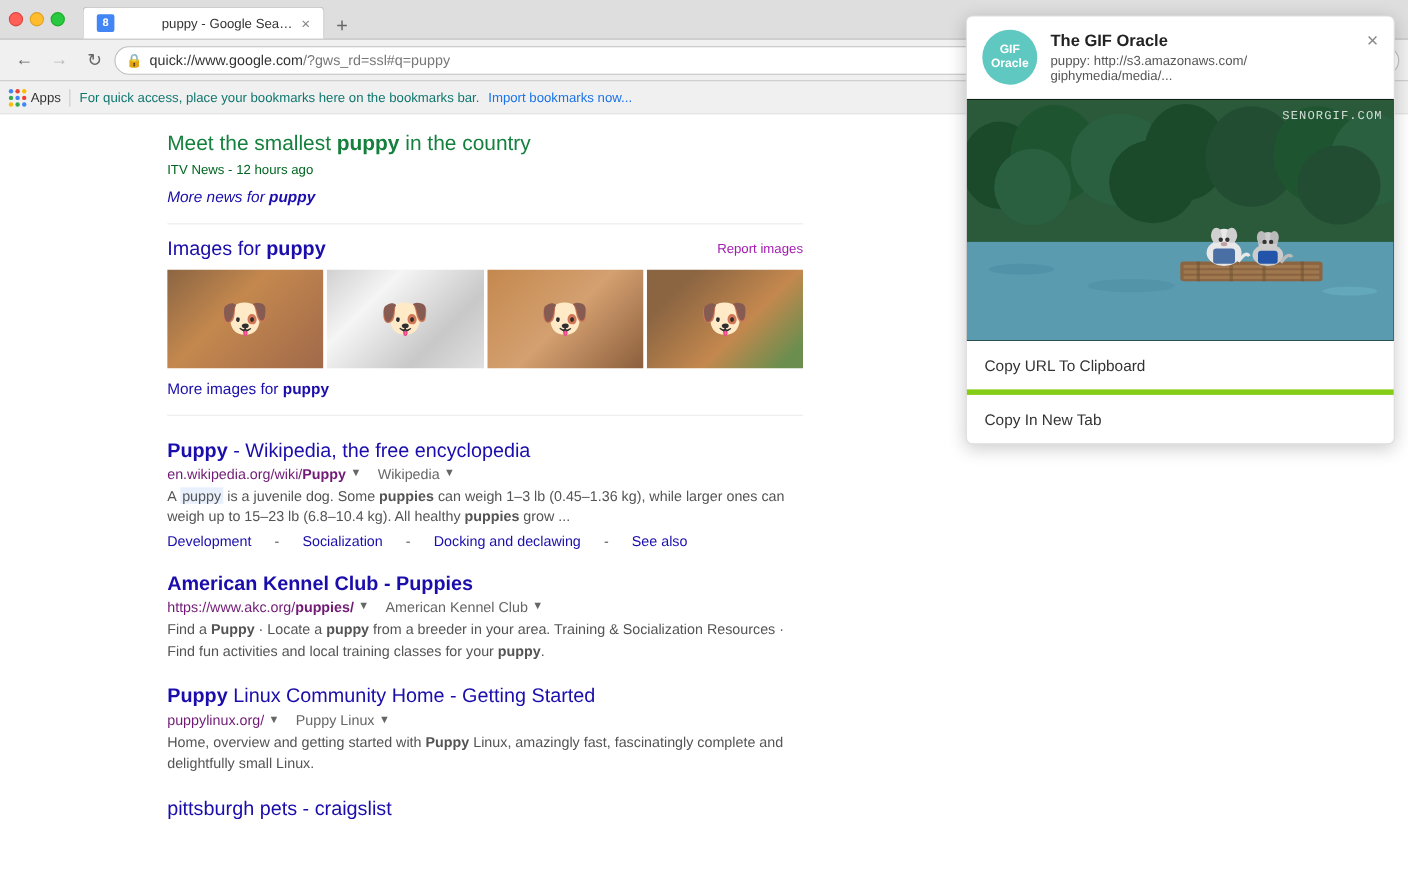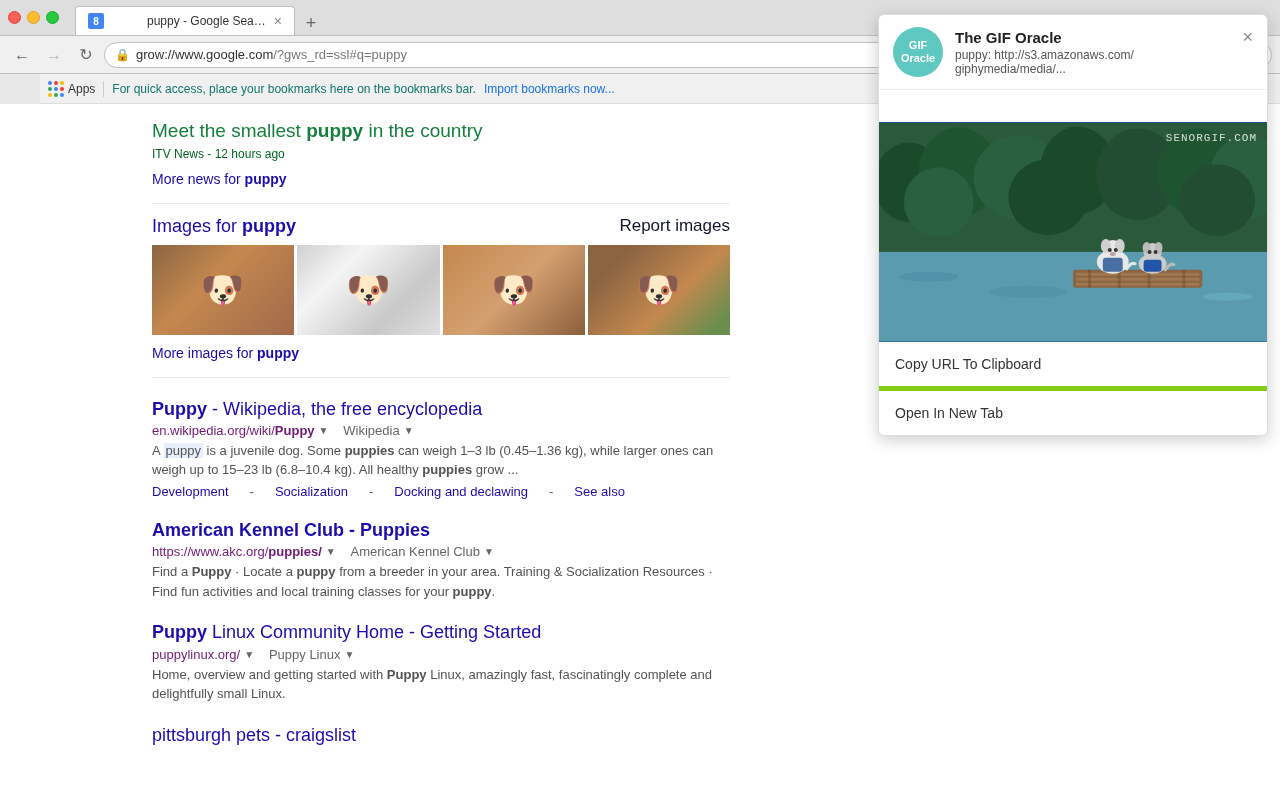--- a/index.html
+++ b/index.html
@@ -144,7 +144,7 @@
     <div class="address-bar">
       <span class="ssl-icon">🔒</span>
       <span class="address-text">
-        <span style="color:#333;">grow://</span><span style="color:#333;">www.google.com</span><span style="color:#777;">/?gws_rd=ssl#q=puppy</span>
+        <span style="color:#333;">quick://</span><span style="color:#333;">www.google.com</span><span style="color:#777;">/?gws_rd=ssl#q=puppy</span>
       </span>
     </div>
   </div>

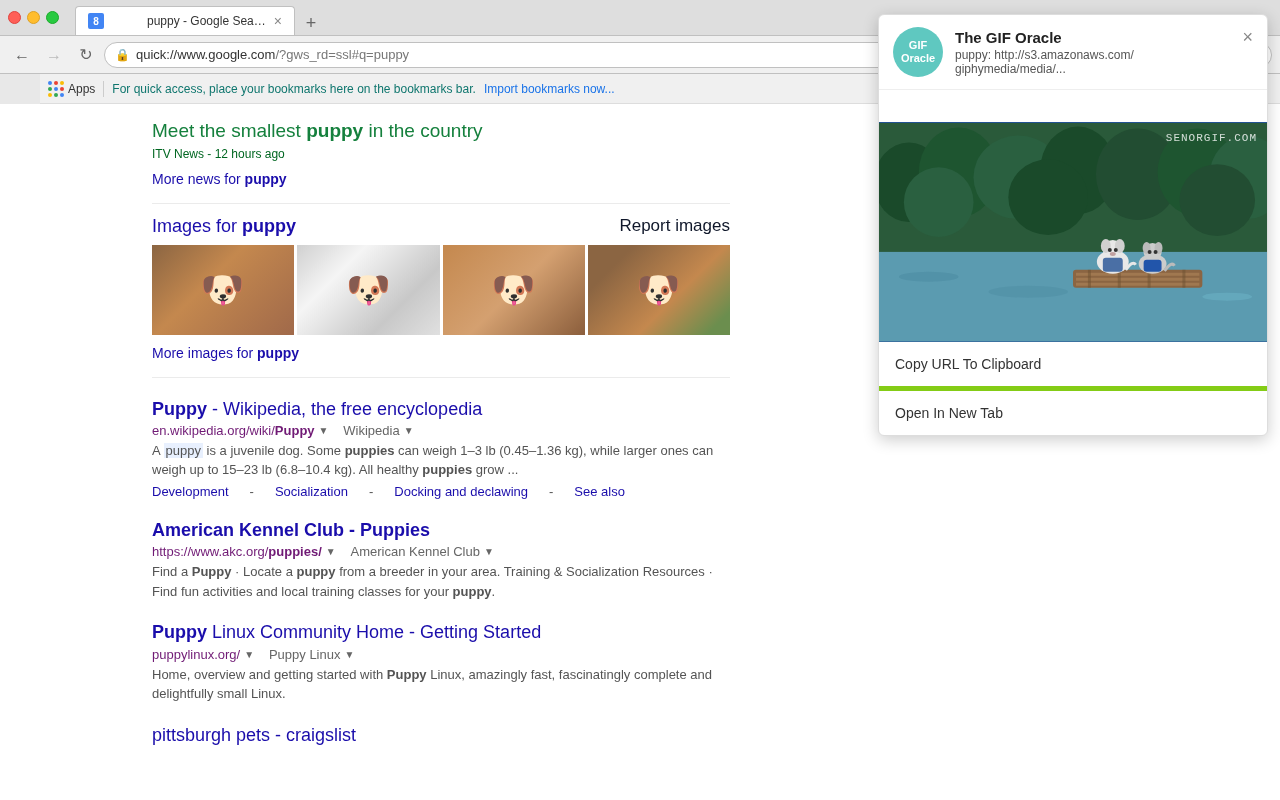--- a/index.html
+++ b/index.html
@@ -25,7 +25,7 @@
     .ssl-icon { color: #4CAF50; font-size: 12px; }
     .address-text { flex: 1; color: #333; font-size: 13px; }
 
-    .bookmarks-bar { height: 30px; background: #f0f0f0; border-bottom: 1px solid #ddd; display: flex; align-items: center; padding: 0 8px; gap: 8px; font-size: 12px; margin-left: 40px; }
+    .bookmarks-bar { height: 30px; background: #f0f0f0; border-bottom: 1px solid #ddd; display: flex; align-items: center; padding: 0 8px; gap: 8px; font-size: 12px; }
     .apps-btn { display: flex; align-items: center; gap: 4px; color: #333; cursor: pointer; }
     .apps-icon { display: grid; grid-template-columns: repeat(3, 4px); gap: 2px; }
     .apps-dot { width: 4px; height: 4px; border-radius: 50%; background: #4285f4; }

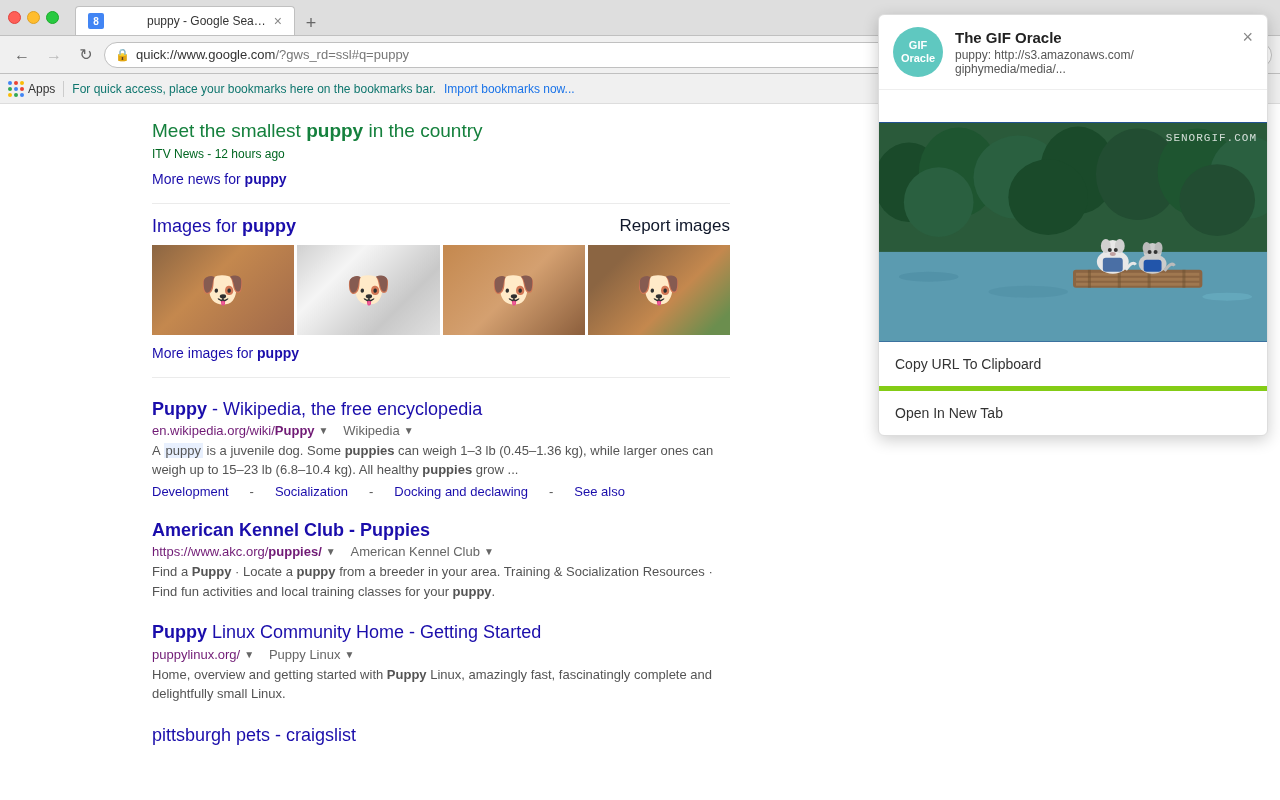--- a/index.html
+++ b/index.html
@@ -103,7 +103,7 @@
     .popup-url { font-size: 12px; color: #555; margin-top: 2px; }
     .popup-close { color: #888; font-size: 18px; cursor: pointer; align-self: flex-start; }
     
-    .popup-image-area { width: 100%; height: 220px; background: #1d4ed8; overflow: hidden; position: relative; margin-top: 32px; }
+    .popup-image-area { width: 100%; height: 220px; background: #000000; overflow: hidden; position: relative; }
     .gif-watermark { position: absolute; top: 10px; right: 10px; color: white; font-size: 11px; opacity: 0.8; letter-spacing: 1px; font-family: 'Courier New', monospace; }
     
     

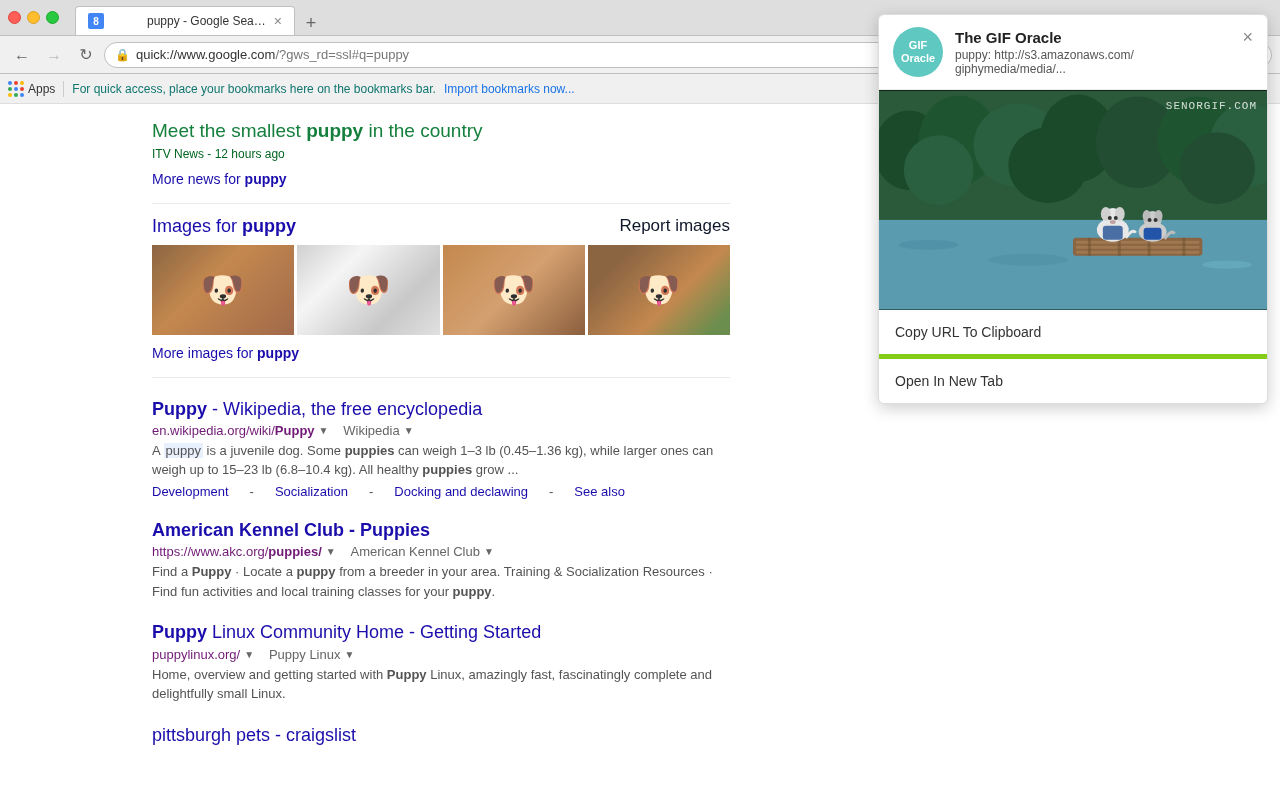--- a/index.html
+++ b/index.html
@@ -51,7 +51,7 @@
     .news-title .bold { font-weight: bold; }
     .news-source { color: #006621; font-size: 12px; margin-top: 2px; }
     
-    .more-news { color: #1a0dab; font-size: 14px; margin: 10px 0 16px; cursor: pointer; text-decoration: none; display: block; }
+    .more-news { color: #1a0dab; font-size: 14px; margin: 10px 0 16px; cursor: pointer; text-decoration: none; display: block; font-style: italic; }
     .more-news .bold { font-weight: bold; }
     
     .section-divider { border: none; border-top: 1px solid #ebebeb; margin: 8px 0; }

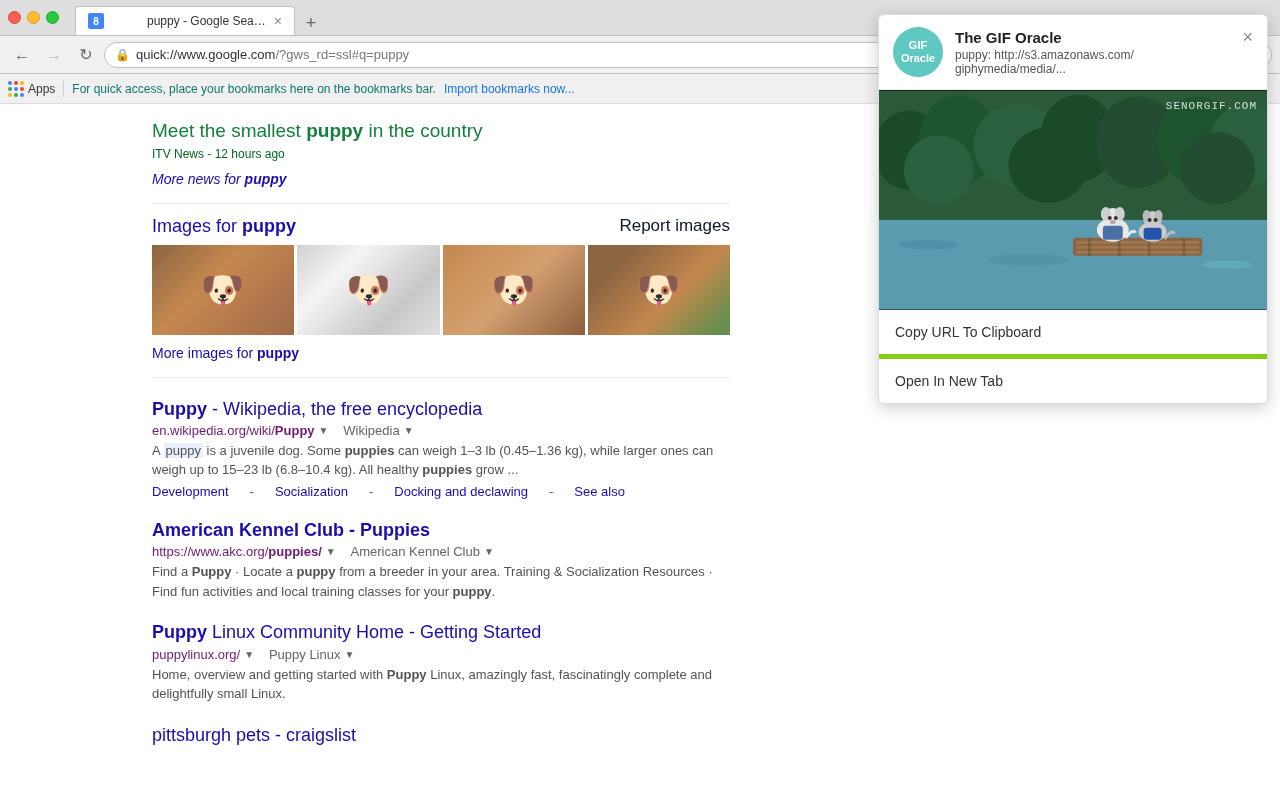--- a/index.html
+++ b/index.html
@@ -59,7 +59,7 @@
     .images-header { display: flex; justify-content: space-between; align-items: center; margin: 12px 0 8px; }
     .images-title { color: #1a0dab; font-size: 18px; text-decoration: none; }
     .images-title .bold { font-weight: bold; }
-    .report-images { color: #0f172a; font-size: 17px; cursor: pointer; }
+    .report-images { color: #a21caf; font-size: 12px; cursor: pointer; }
     
     .image-grid { display: flex; gap: 3px; margin-bottom: 10px; }
     .image-thumb { height: 90px; flex: 1; overflow: hidden; cursor: pointer; }

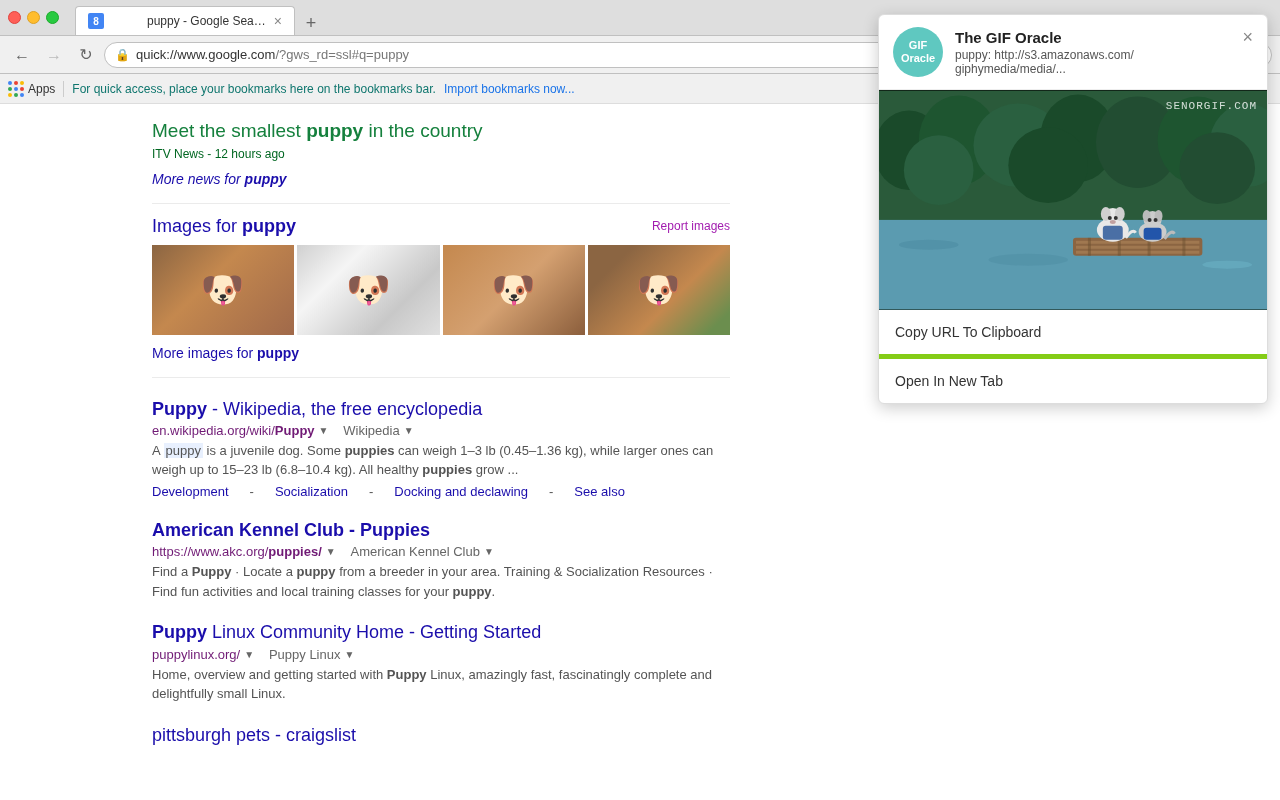--- a/index.html
+++ b/index.html
@@ -356,7 +356,7 @@
 
   <div class="popup-actions">
     <div class="popup-action">Copy URL To Clipboard</div>
-    <div class="popup-action">Open In New Tab</div>
+    <div class="popup-action">Copy In New Tab</div>
   </div>
 </div>
 

